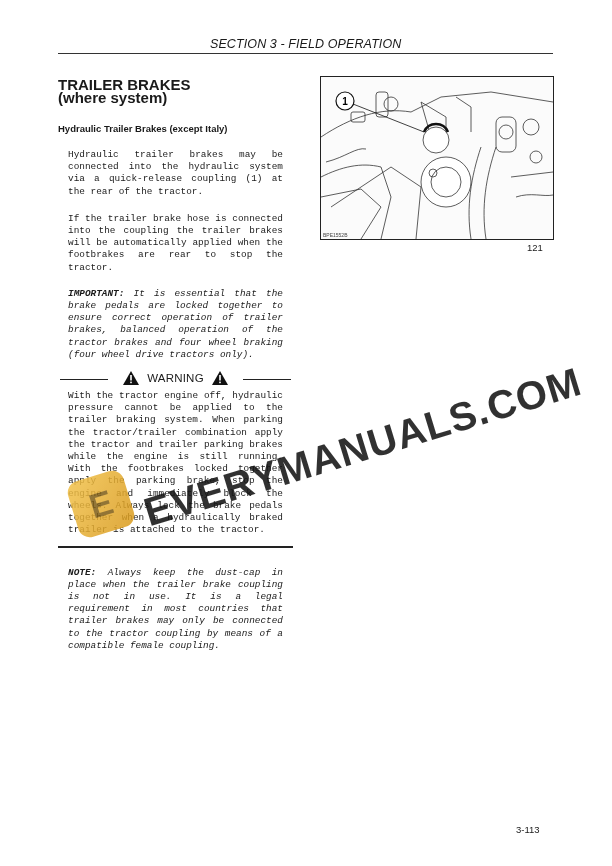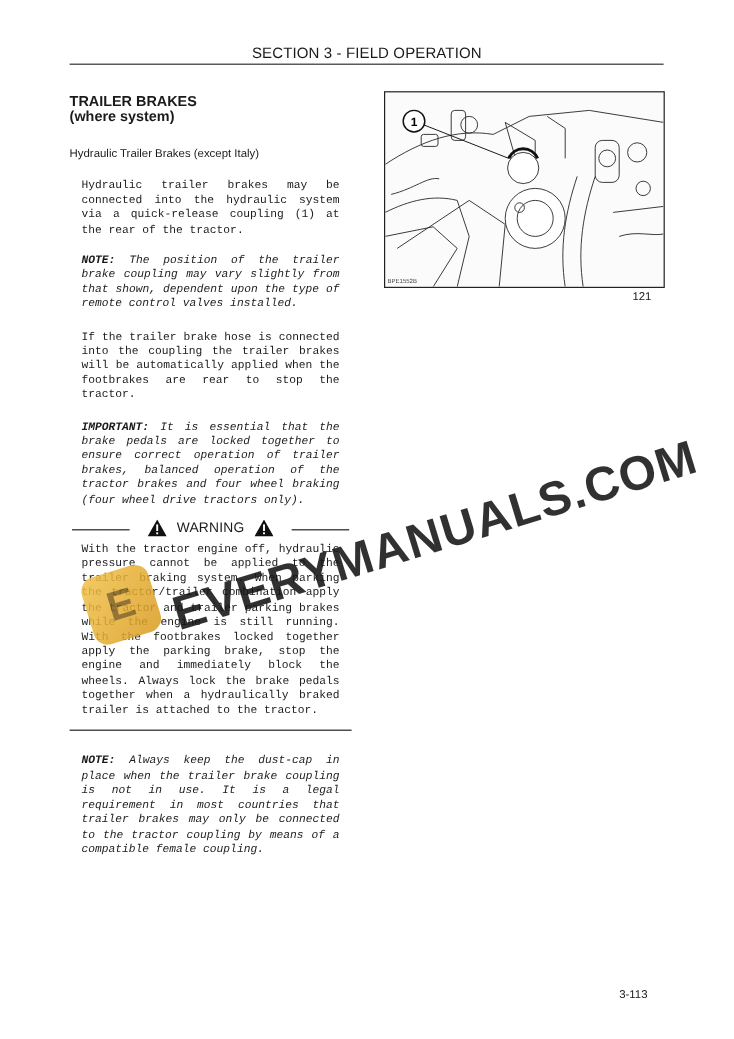--- a/index.html
+++ b/index.html
@@ -12,7 +12,7 @@
       border-bottom: 1.2px solid #333;
     }
     .header-title {
-      position: absolute; left: 152px; top: 0; font-size: 12.5px; letter-spacing: 0.1px;
+      position: absolute; left: 152px; top: 0; font-size: 12.5px; font-style: italic; letter-spacing: 0.1px;
     }
     .col-left { position: absolute; left: 58px; top: 78px; width: 235px; }
     .h1 { font-weight: bold; font-size: 12px; line-height: 13px; margin: 0; }

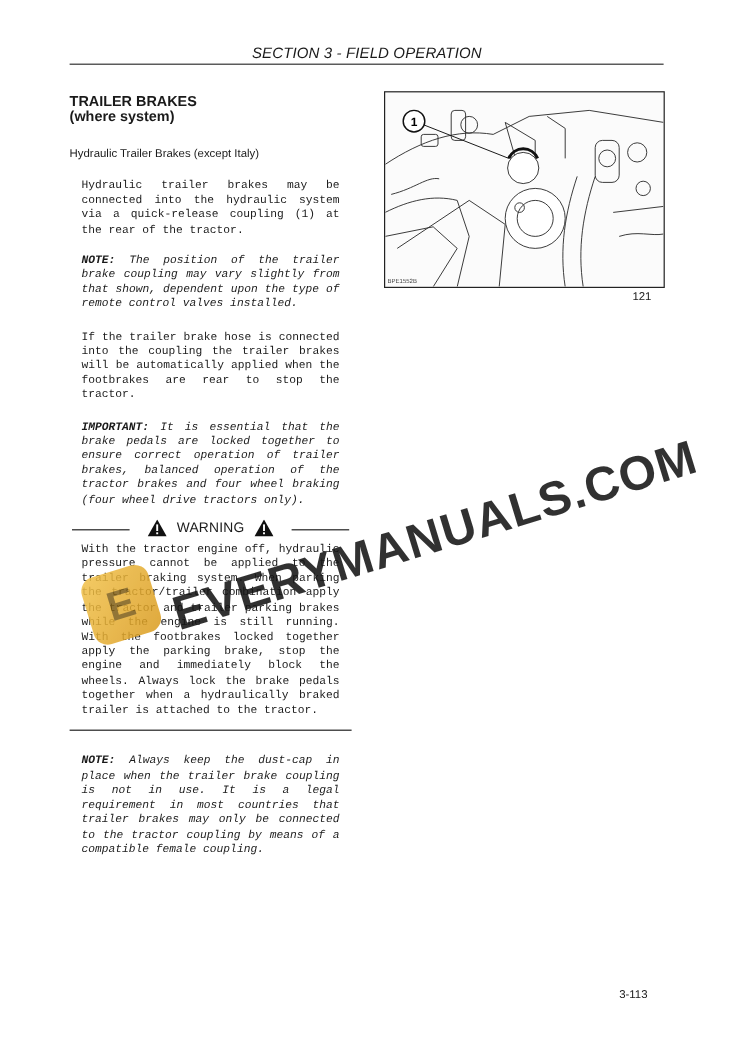--- a/index.html
+++ b/index.html
@@ -15,7 +15,7 @@
       position: absolute; left: 152px; top: 0; font-size: 12.5px; font-style: italic; letter-spacing: 0.1px;
     }
     .col-left { position: absolute; left: 58px; top: 78px; width: 235px; }
-    .h1 { font-weight: bold; font-size: 12px; line-height: 13px; margin: 0; }
+    .h1 { font-weight: bold; font-size: 15px; line-height: 13px; margin: 0; }
     .h2 { font-weight: normal; font-size: 9.5px; margin: 19px 0 0 0; }
     p { font-size: 9.4px; line-height: 12.2px; margin: 10px; text-align: justify; font-family: Liberation Mono, monospace; }
     .p1 { margin-top: 15px; }

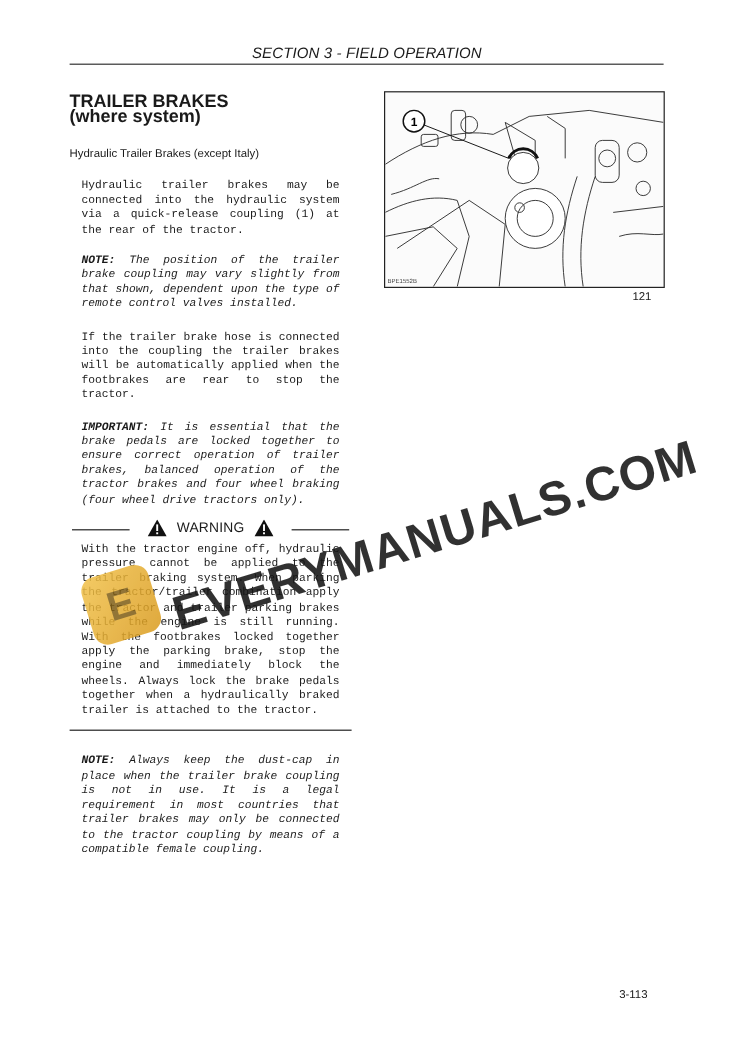--- a/index.html
+++ b/index.html
@@ -16,7 +16,7 @@
     }
     .col-left { position: absolute; left: 58px; top: 78px; width: 235px; }
     .h1 { font-weight: bold; font-size: 15px; line-height: 13px; margin: 0; }
-    .h2 { font-weight: normal; font-size: 9.5px; margin: 19px 0 0 0; }
+    .h2 { font-weight: bold; font-size: 9.5px; margin: 19px 0 0 0; }
     p { font-size: 9.4px; line-height: 12.2px; margin: 10px; text-align: justify; font-family: Liberation Mono, monospace; }
     .p1 { margin-top: 15px; }
     .note { font-style: italic; margin-top: 13px; }

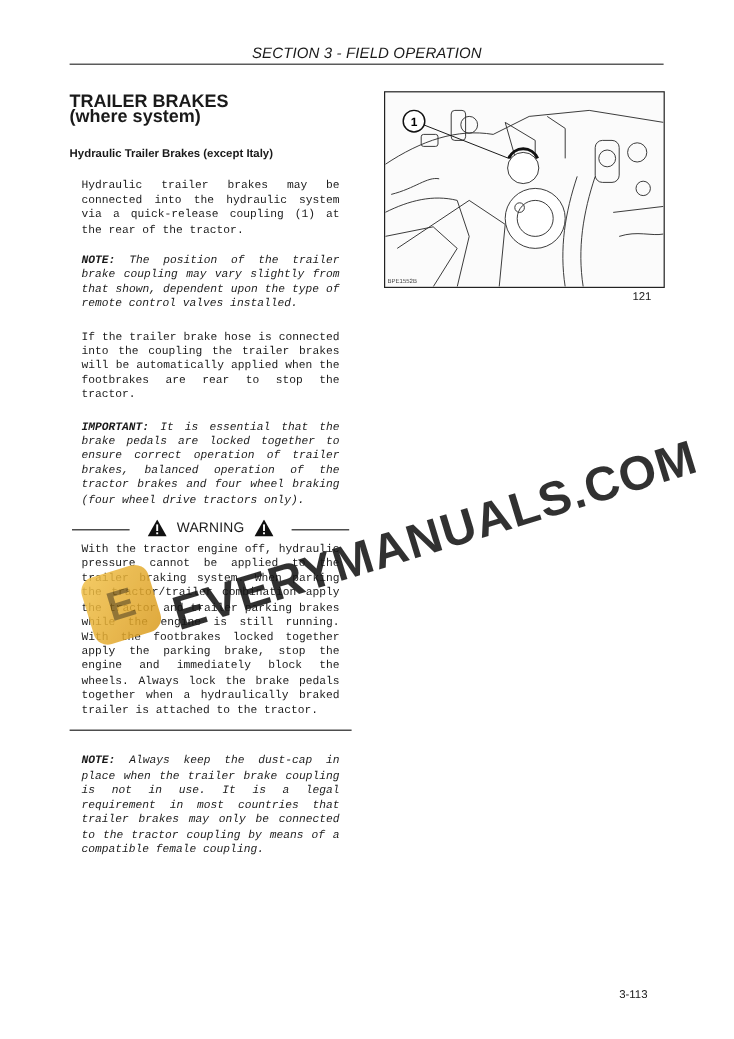--- a/index.html
+++ b/index.html
@@ -73,7 +73,6 @@
   </h1>
   <h2 class="h2">Hydraulic Trailer Brakes (except Italy)</h2>
   <p class="p1">Hydraulic trailer brakes may be connected into the hydraulic system via a quick-release coupling (1) at the rear of the tractor.</p>
-  <p class="note"><b>NOTE:</b><span> The position of the trailer brake coupling may vary slightly from that shown, dependent upon the type of remote control valves installed.</span></p>
   <p class="p2">If the trailer brake hose is connected into the coupling the trailer brakes will be automatically applied when the footbrakes are rear to stop the tractor.</p>
   <p class="important"><b>IMPORTANT:</b><span> It is essential that the brake pedals are locked together to ensure correct operation of trailer brakes, balanced operation of the tractor brakes and four wheel braking (four wheel drive tractors only).</span></p>
 

